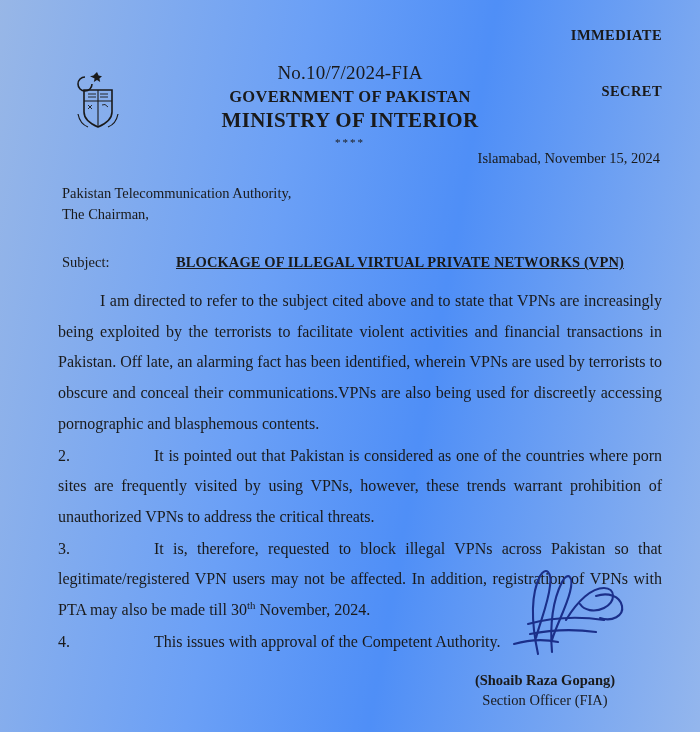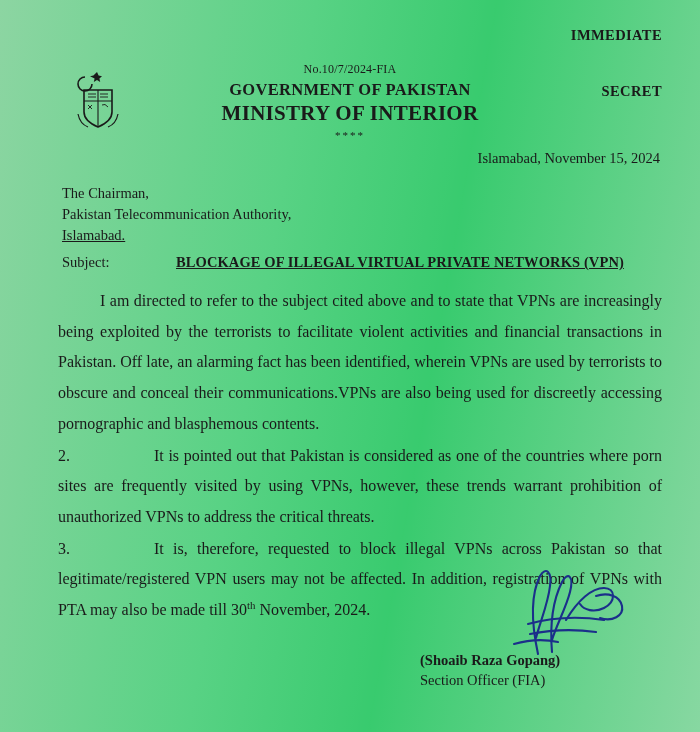--- a/index.html
+++ b/index.html
@@ -19,7 +19,7 @@
     position: relative;
     width: 700px;
     height: 732px;
-    background: #22c55e;
+    background: #3b82f6;
     box-sizing: border-box;
     padding: 0;
   }

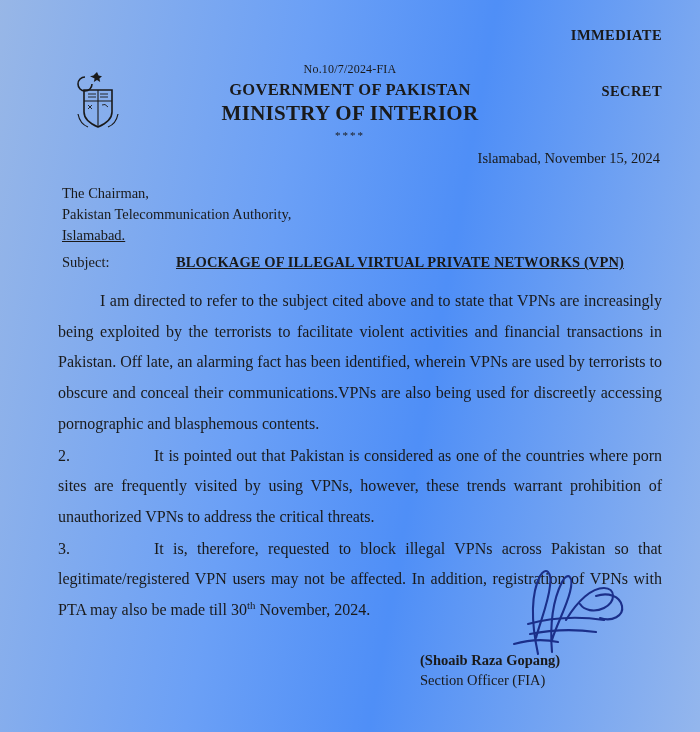--- a/index.html
+++ b/index.html
@@ -59,7 +59,7 @@
     text-align: center;
   }
   .header-block .file-no {
-    font-size: 12px;
+    font-size: 19px;
     letter-spacing: 0.2px;
     margin-bottom: 2px;
   }

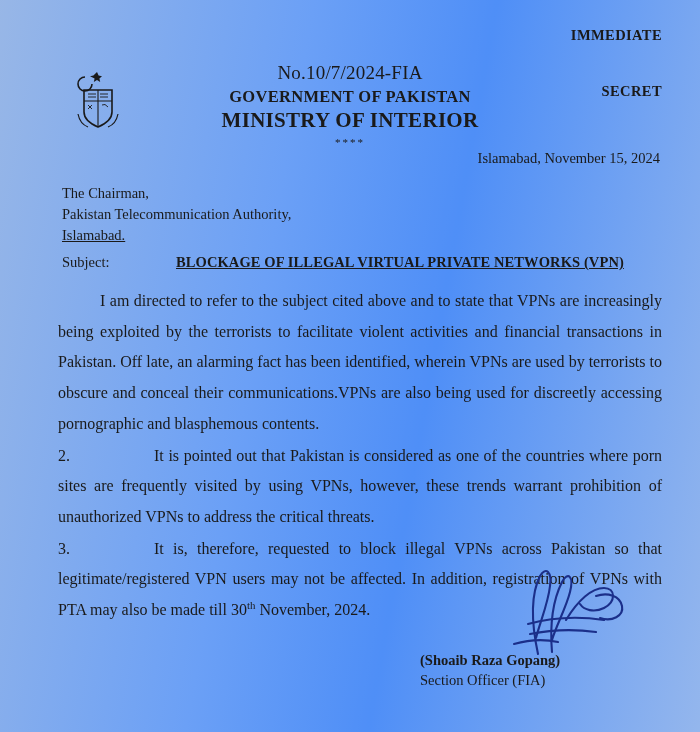--- a/index.html
+++ b/index.html
@@ -196,8 +196,8 @@
   <div class="dateline">Islamabad, November 15, 2024</div>
 
   <div class="addressee">
+    <div>Pakistan Telecommunication Authority,</div>
     <div>The Chairman,</div>
-    <div>Pakistan Telecommunication Authority,</div>
     <div class="underlined">Islamabad.</div>
   </div>
 

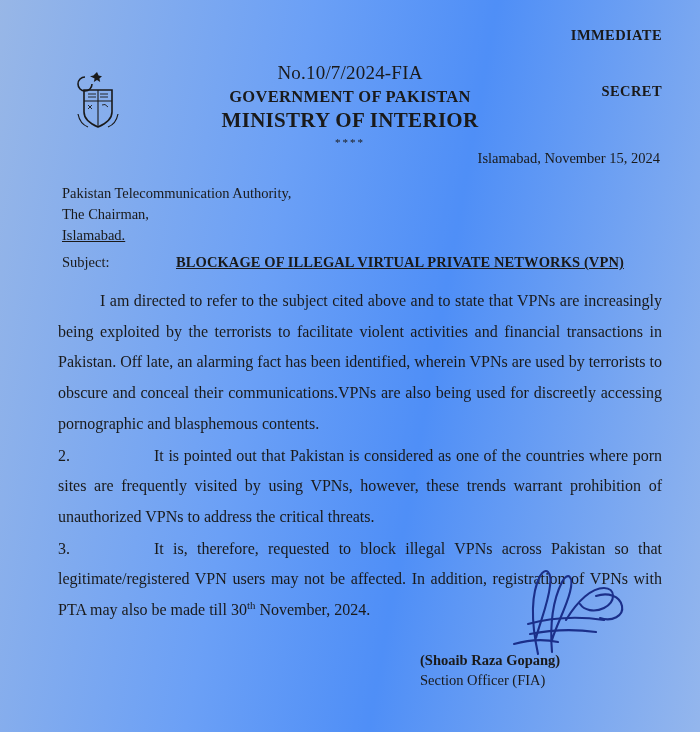--- a/index.html
+++ b/index.html
@@ -198,7 +198,6 @@
   <div class="addressee">
     <div>Pakistan Telecommunication Authority,</div>
     <div>The Chairman,</div>
-    <div class="underlined">Islamabad.</div>
   </div>
 
   <div class="subject-row">

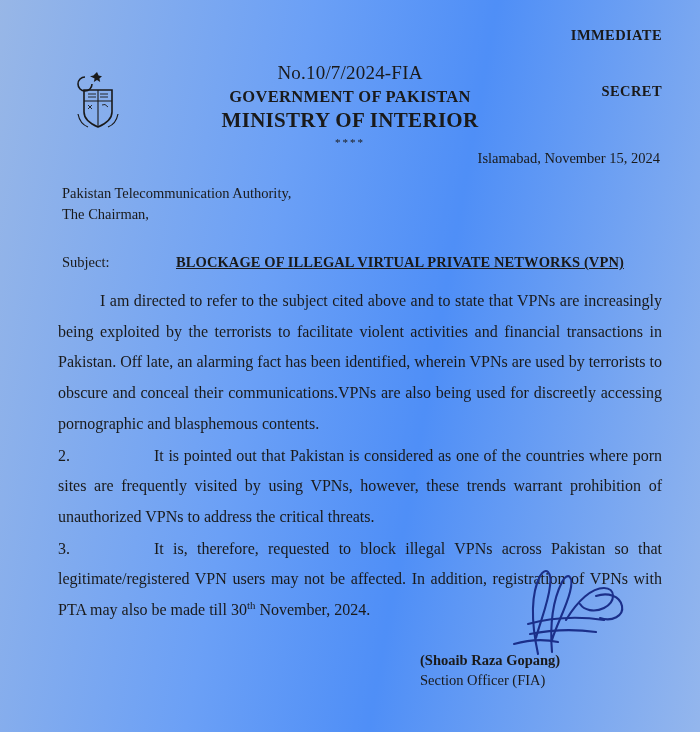--- a/index.html
+++ b/index.html
@@ -208,6 +208,7 @@
     <p class="indent-first">I am directed to refer to the subject cited above and to state that VPNs are increasingly being exploited by the terrorists to facilitate violent activities and financial transactions in Pakistan. Off late, an alarming fact has been identified, wherein VPNs are used by terrorists to obscure and conceal their communications.VPNs are also being used for discreetly accessing pornographic and blasphemous contents.</p>
     <p class="num-para"><span class="num">2.</span><span>It is pointed out that Pakistan is considered as one of the countries where porn sites are frequently visited by using VPNs, however, these trends warrant prohibition of unauthorized VPNs to address the critical threats.</span></p>
     <p class="num-para"><span class="num">3.</span><span>It is, therefore, requested to block illegal VPNs across Pakistan so that legitimate/registered VPN users may not be affected. In addition, registration of VPNs with PTA may also be made till 30</span><sup>th</sup><span> November, 2024.</span></p>
+    <p class="num-para"><span class="num">4.</span><span>This issues with approval of the Competent Authority.</span></p>
   </div>
 
   <div class="signature">

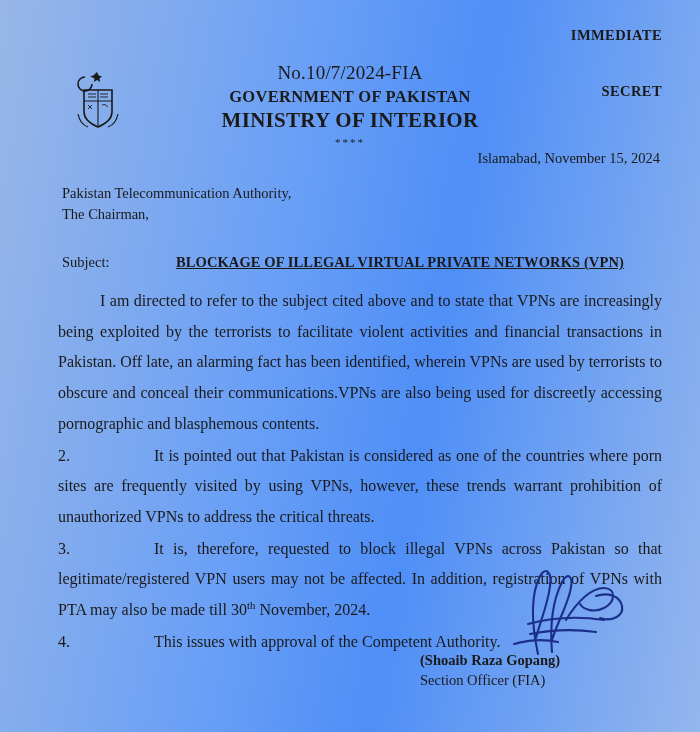--- a/index.html
+++ b/index.html
@@ -151,10 +151,10 @@
   }
   .sign-block {
     position: absolute;
-    top: 650px;
+    top: 670px;
     left: 420px;
     width: 250px;
-    text-align: left;
+    text-align: center;
     font-size: 14.5px;
     line-height: 1.4;
   }

